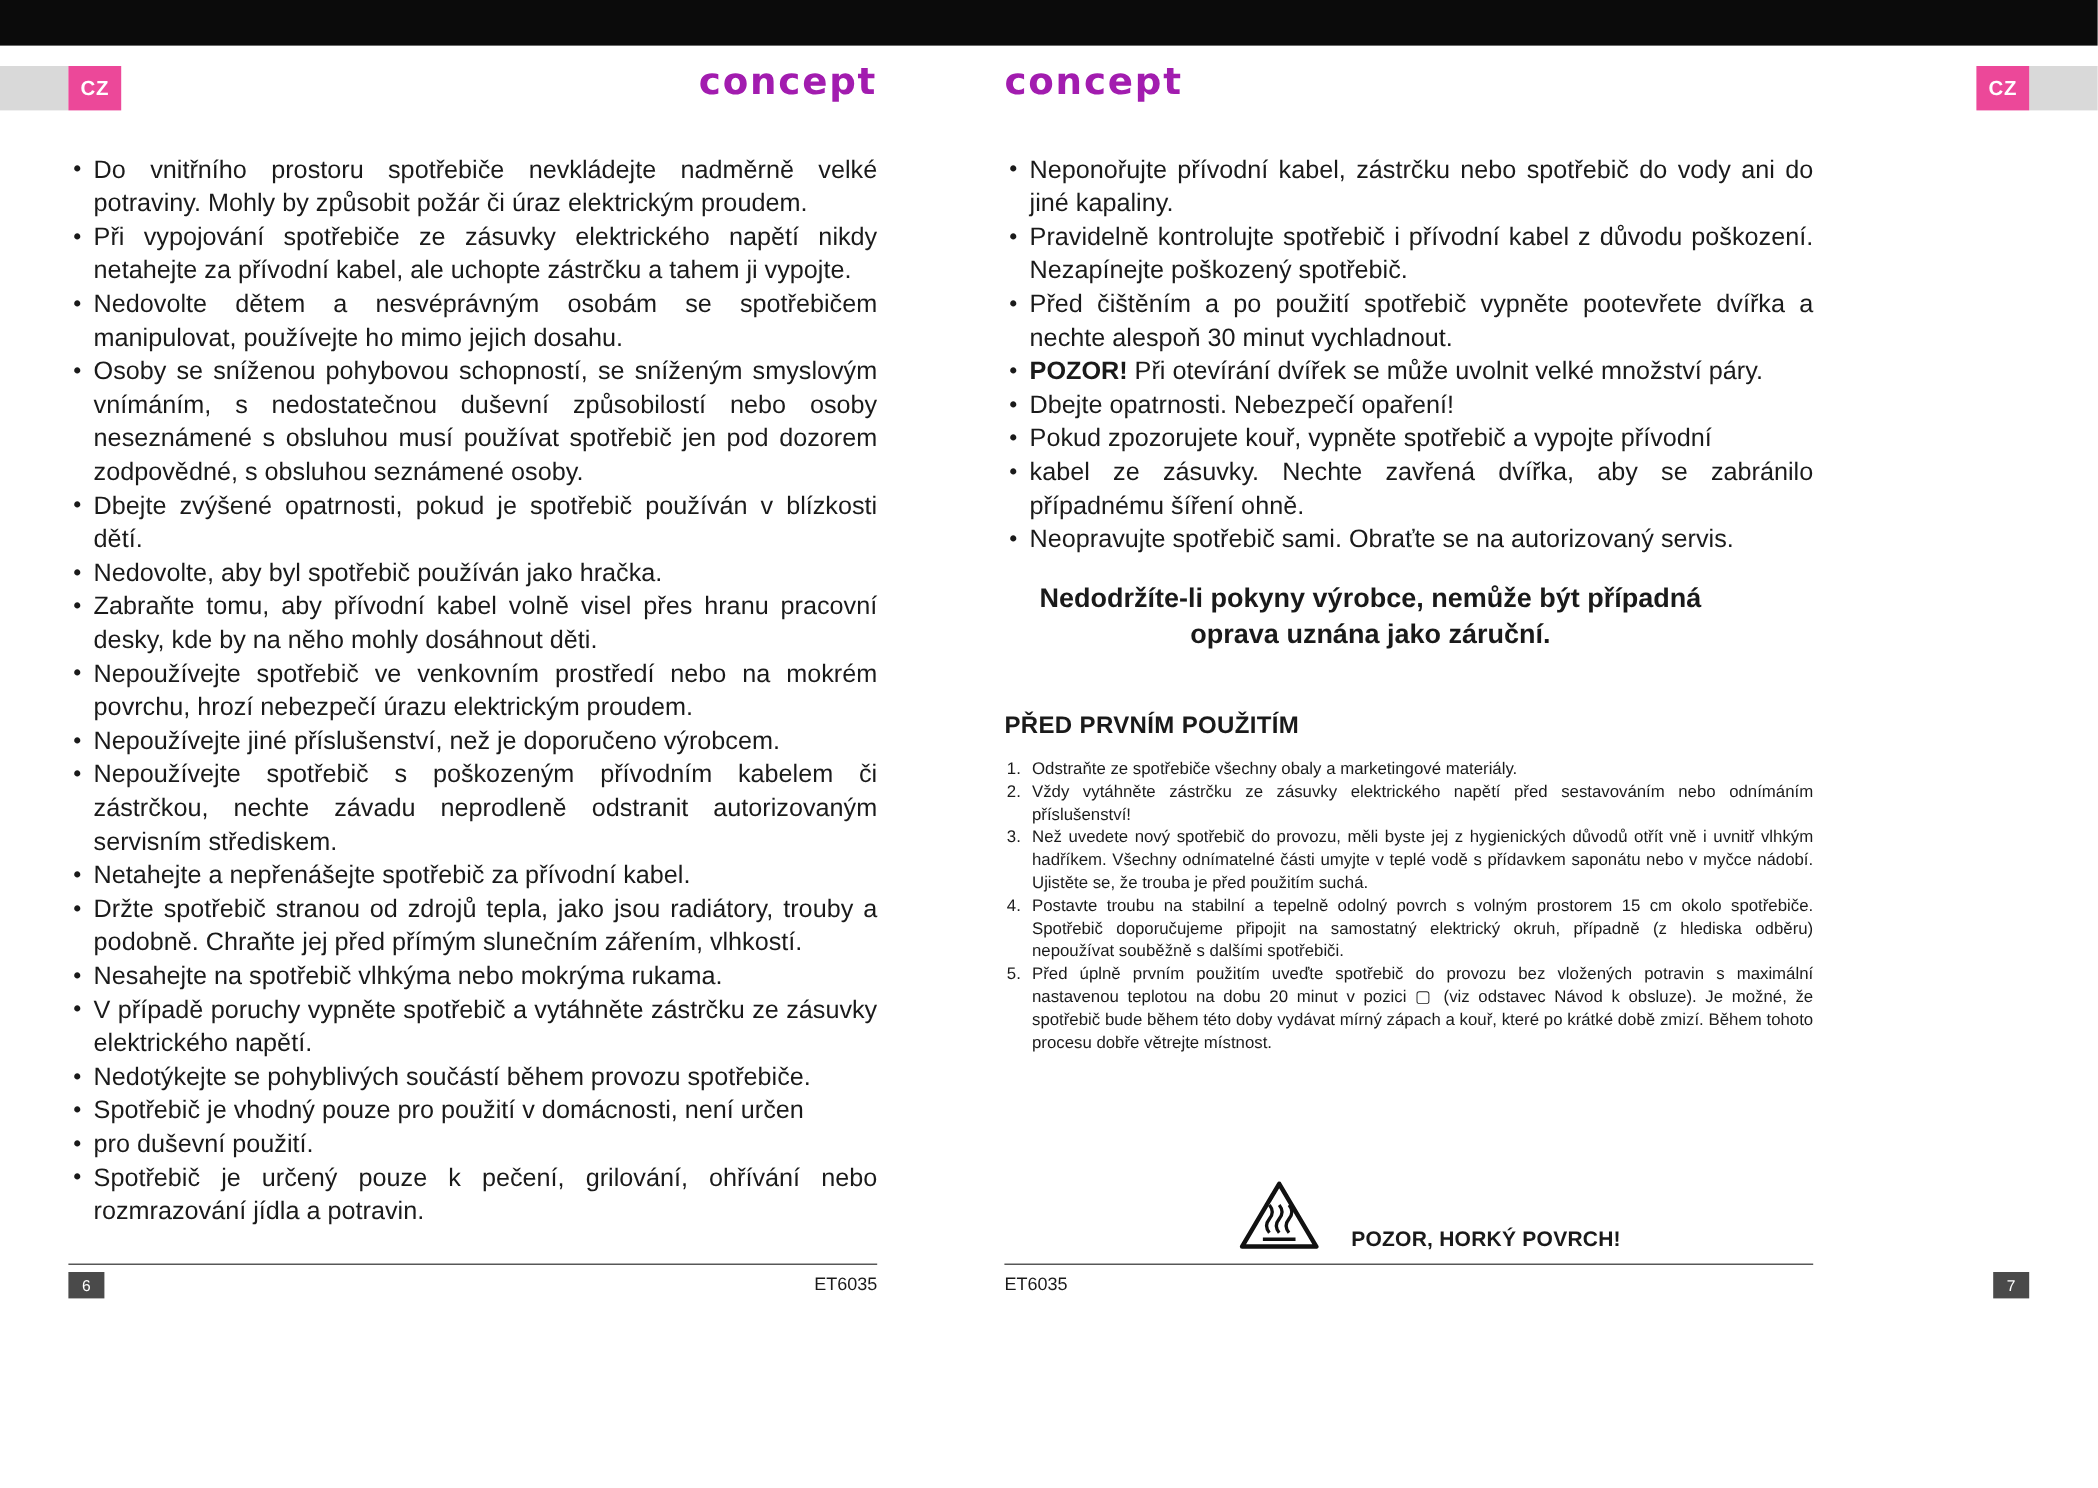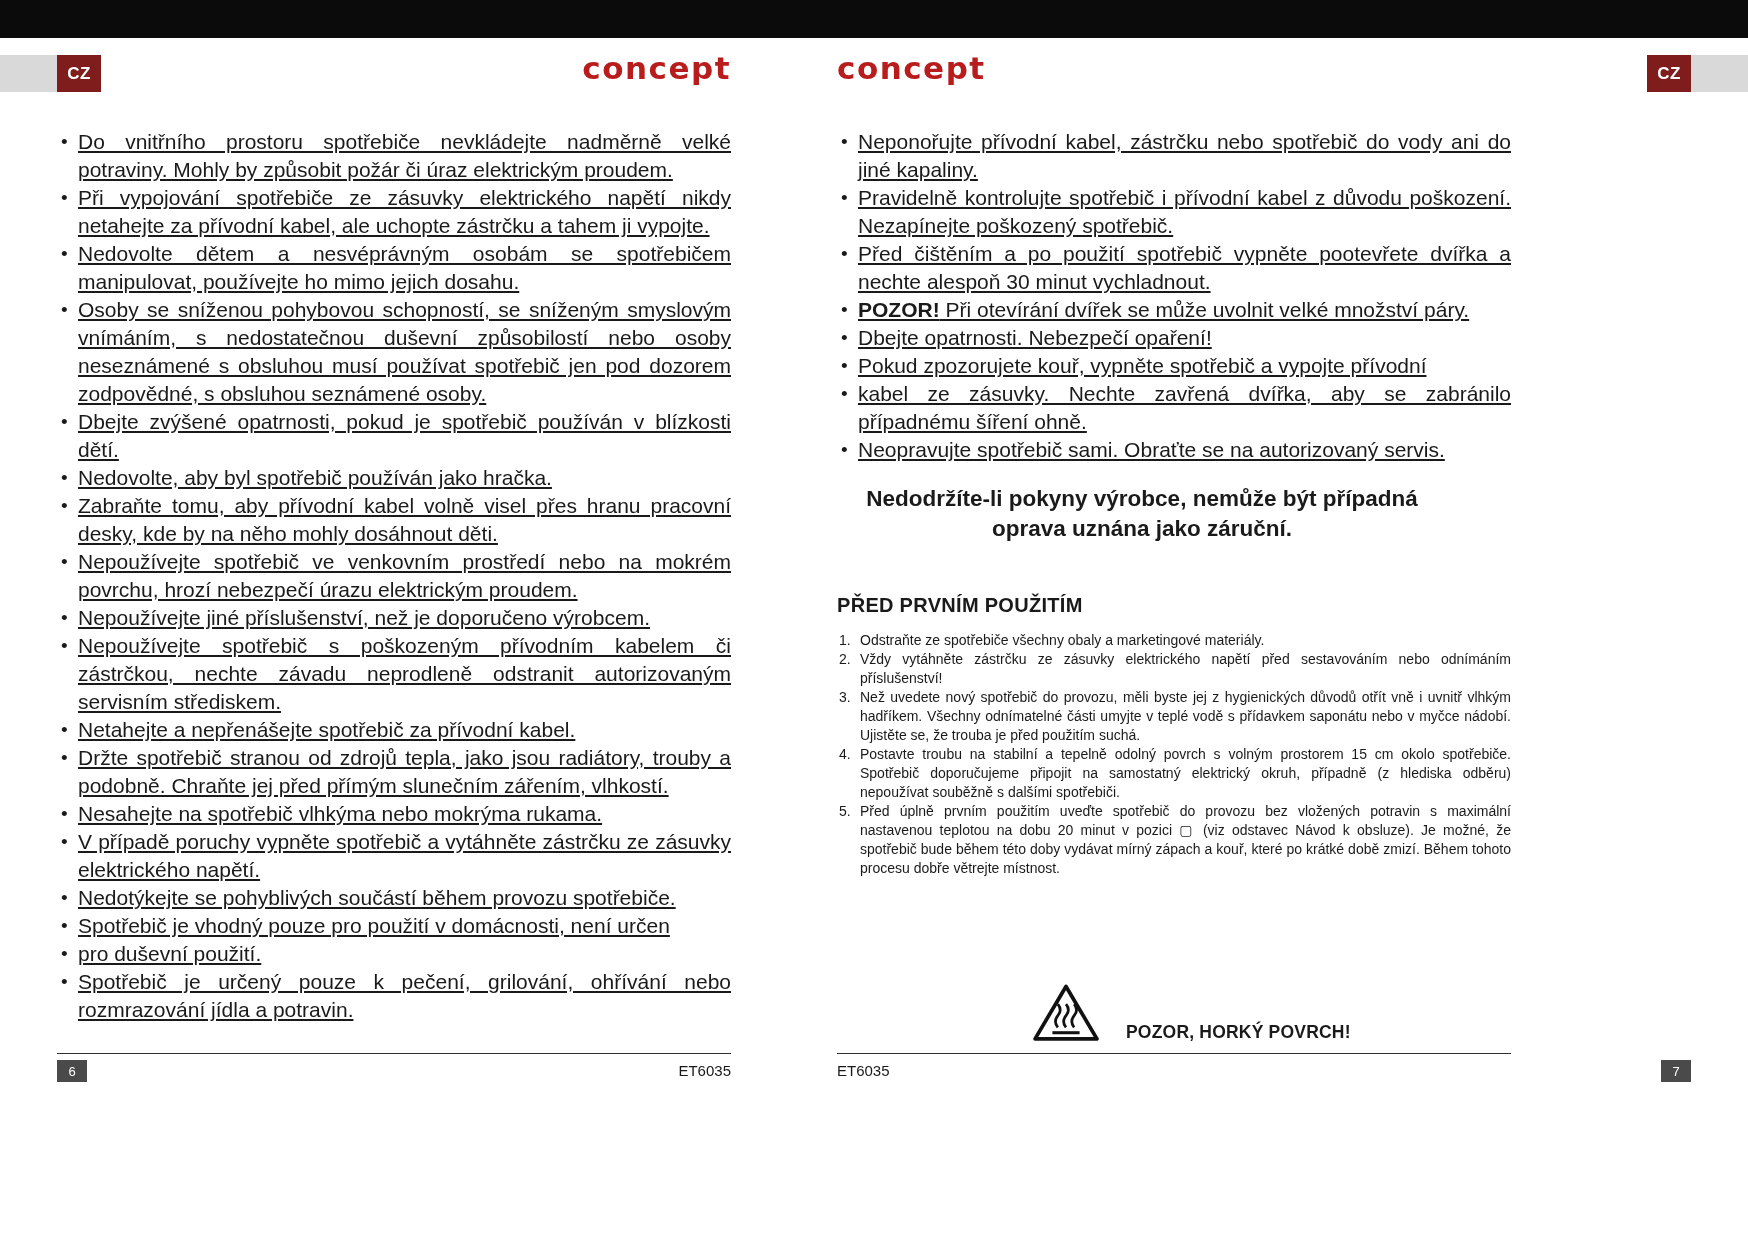--- a/index.html
+++ b/index.html
@@ -14,7 +14,7 @@
   .lang-strip.left{left:0;}
   .lang-strip.right{right:0;}
   .lang-badge{
-    position:absolute;top:55px;width:44px;height:37px;background:#7f1d1d;color:#ffffff;
+    position:absolute;top:55px;width:44px;height:37px;background:#ec4899;color:#ffffff;
     font-size:17px;font-weight:bold;display:flex;align-items:center;justify-content:center;
     letter-spacing:.5px;
   }

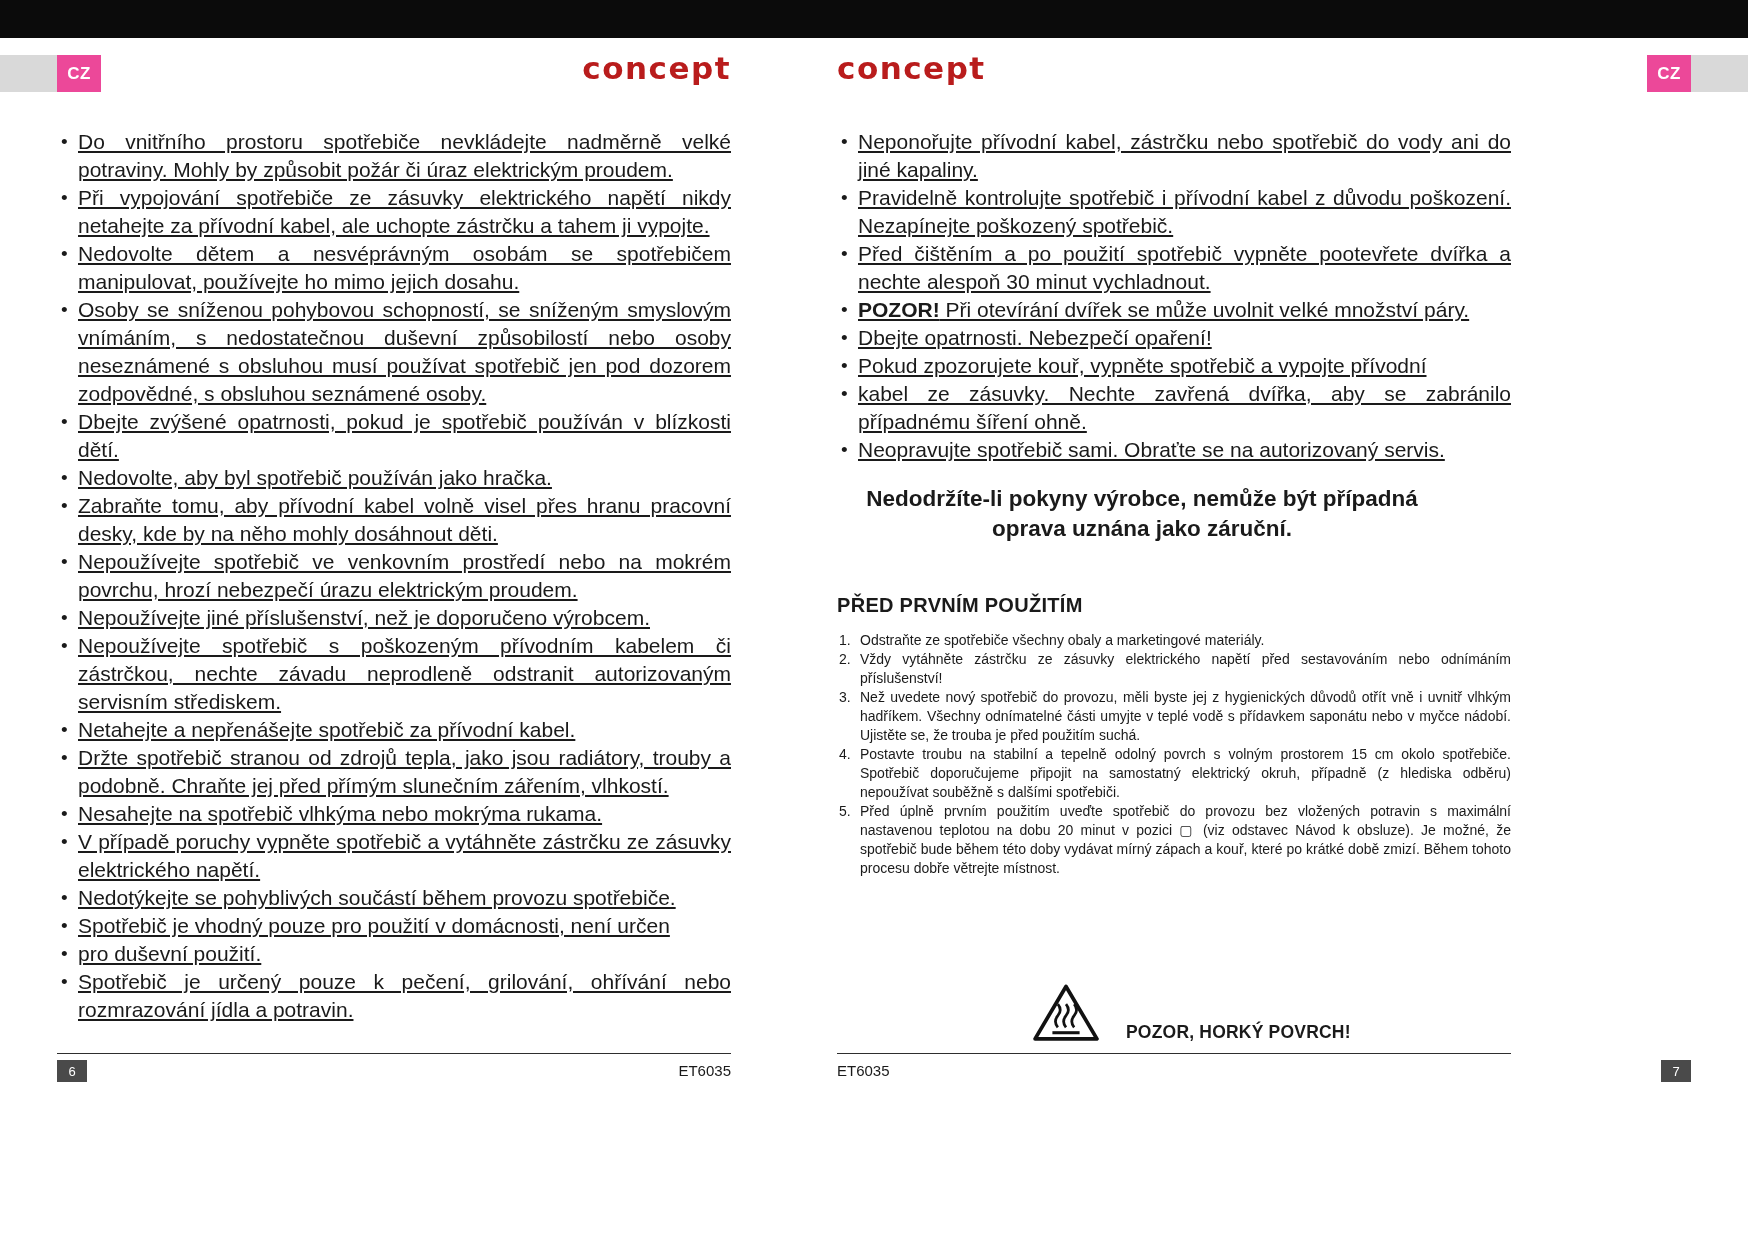--- a/index.html
+++ b/index.html
@@ -22,7 +22,7 @@
   .lang-badge.right{right:57px;}
   .logo{
     position:absolute;top:50px;font-size:31px;font-weight:bold;letter-spacing:1.5px;
-    color:#b91c1c;font-family:"DejaVu Sans",sans-serif;
+    color:#a21caf;font-family:"DejaVu Sans",sans-serif;
   }
   .logo.left{left:57px;width:674px;text-align:right;}
   .logo.right{left:837px;width:674px;text-align:left;}

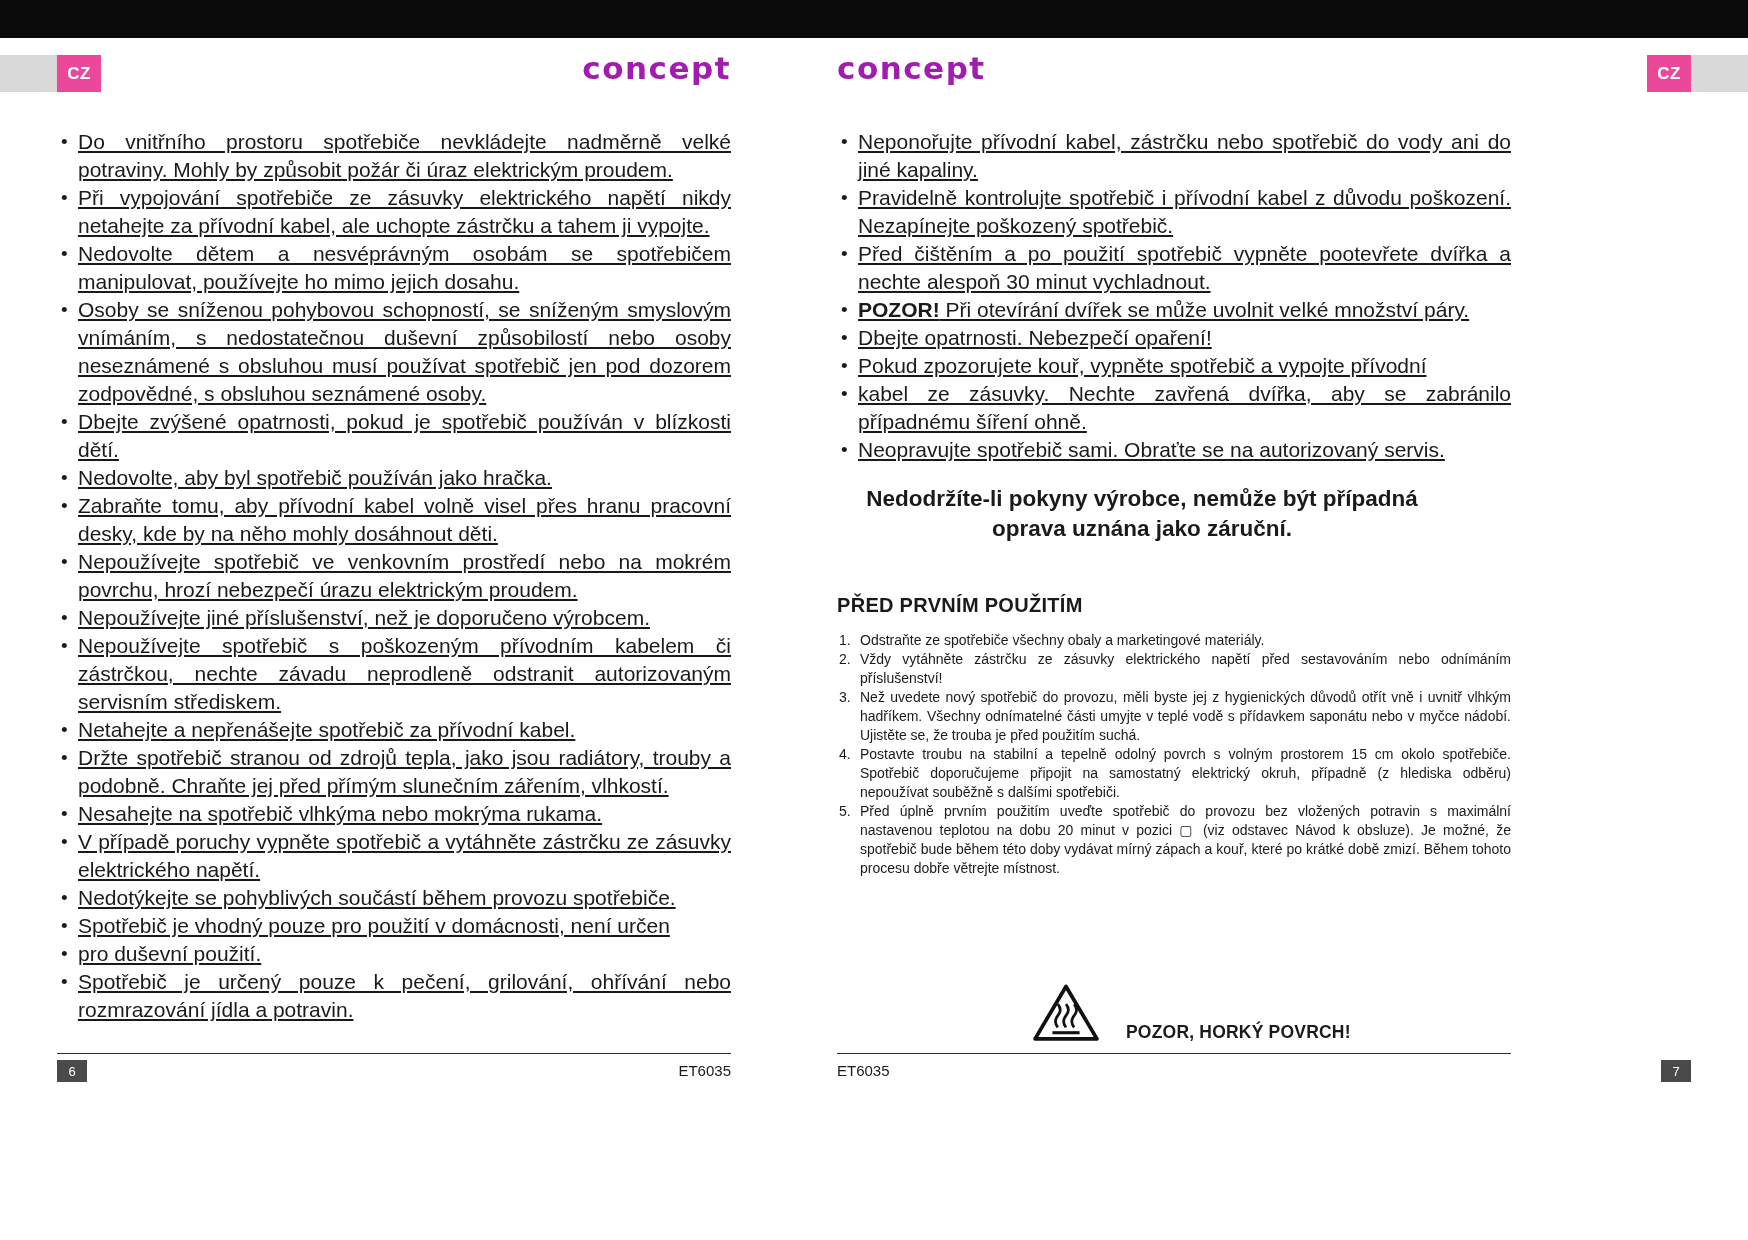--- a/index.html
+++ b/index.html
@@ -31,7 +31,7 @@
   .col.left{left:57px;}
   .col.right{left:837px;}
 
-  ul.bullets{margin:0;padding:0;list-style:none;font-size:21px;line-height:28px;text-align:justify;text-decoration:underline;}
+  ul.bullets{margin:0;padding:0;list-style:none;font-size:21px;line-height:28px;text-align:justify;}
   ul.bullets li{position:relative;padding-left:21px;}
   ul.bullets li::before{content:"\2022";position:absolute;left:4px;top:0;font-size:19px;}
   .b-bold{font-weight:bold;}

